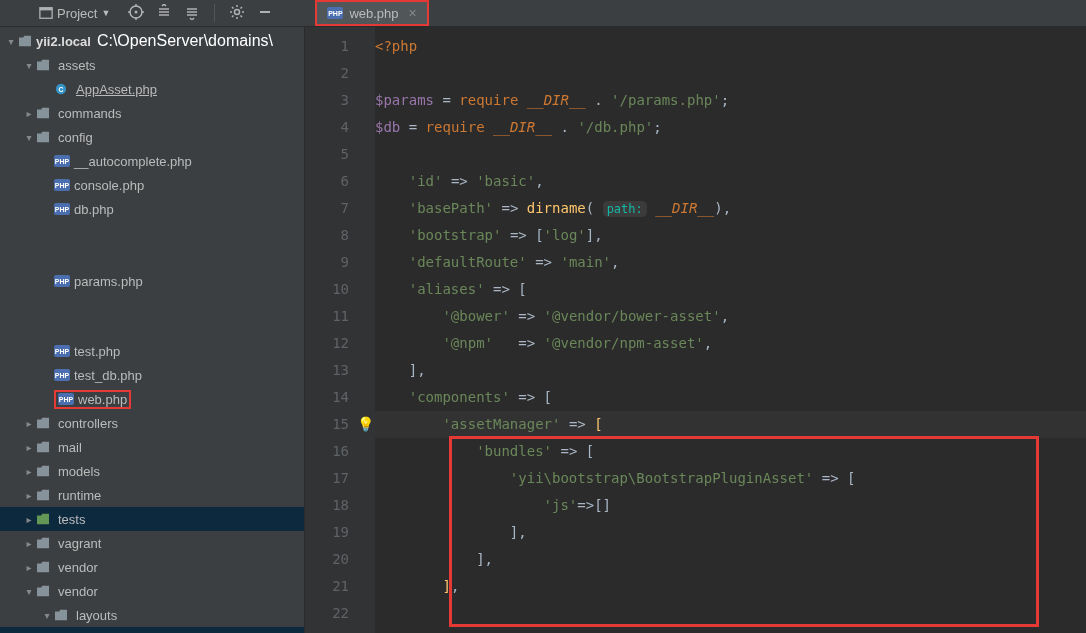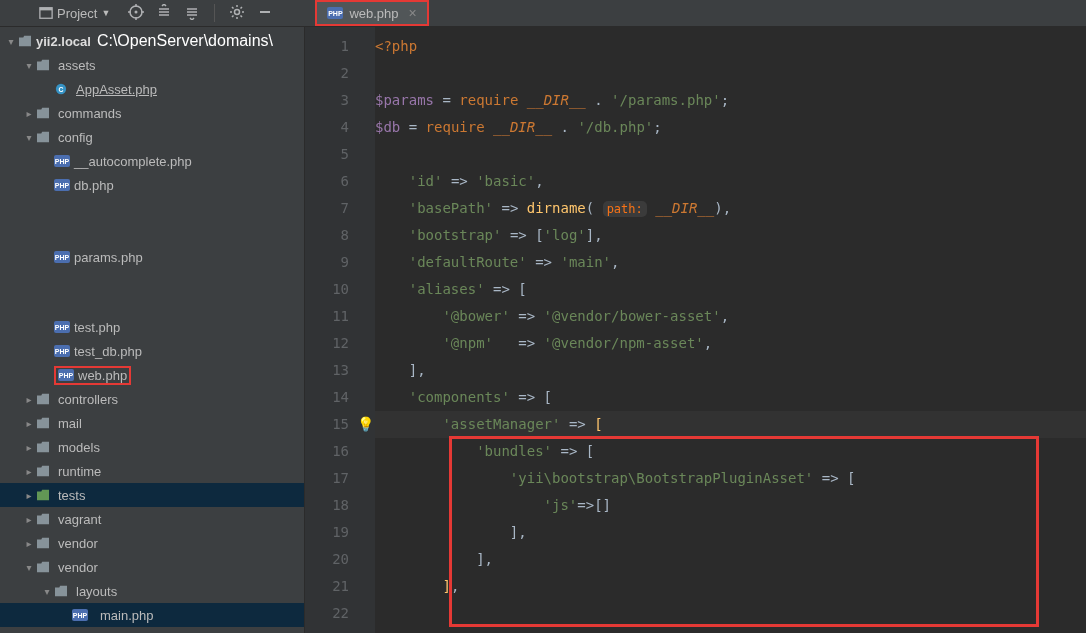--- a/index.html
+++ b/index.html
@@ -155,6 +155,11 @@
               <span class="chev"></span>
               <span class="php-ico">PHP</span>
               <span class="node-lbl" style="margin-left:4px">__autocomplete.php</span>
+            </div>
+            <div class="tree-row" style="padding-left: 40px;">
+              <span class="chev"></span>
+              <span class="php-ico">PHP</span>
+              <span class="node-lbl" style="margin-left:4px">console.php</span>
             </div>
             <div class="tree-row" style="padding-left: 40px;">
               <span class="chev"></span>

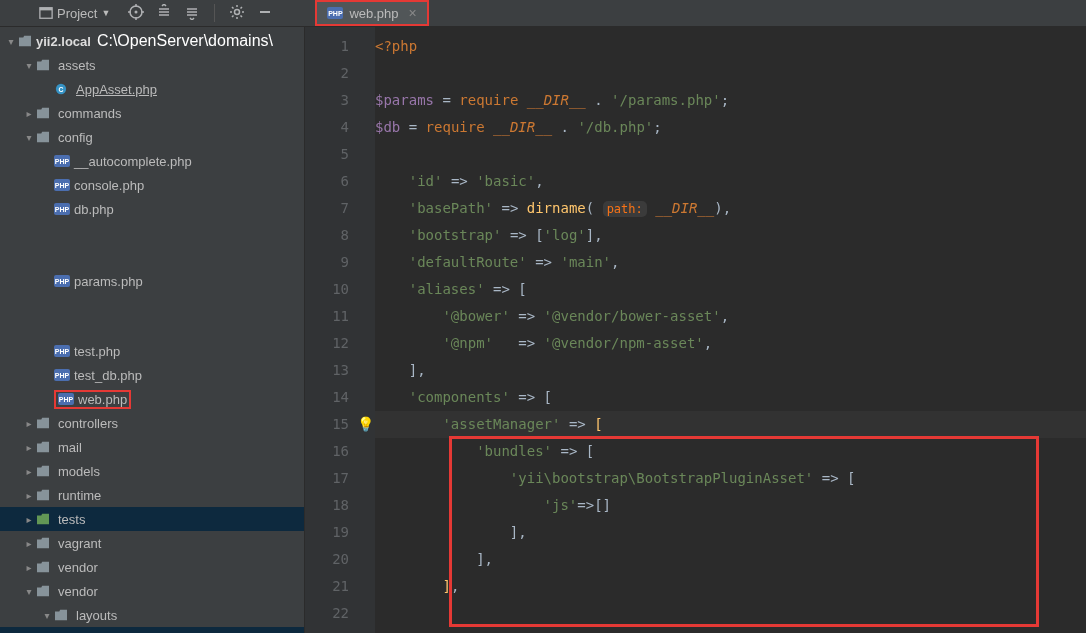--- a/index.html
+++ b/index.html
@@ -41,7 +41,7 @@
 .c-fn { color: #ffc66d; }
 .c-op { color: #a9b7c6; }
 .c-def { color: #cc7832; font-style: italic; }
-.c-hint { background: #3b3b3b; color: #f97316; font-size: 12px; padding: 1px 4px; border-radius: 5px; font-style: normal; }
+.c-hint { background: #3b3b3b; color: #14b8a6; font-size: 12px; padding: 1px 4px; border-radius: 5px; font-style: normal; }
 .bulb { position: absolute; left: -18px; color: #ffc66d; font-size: 14px; }
 </style>
 </head>

